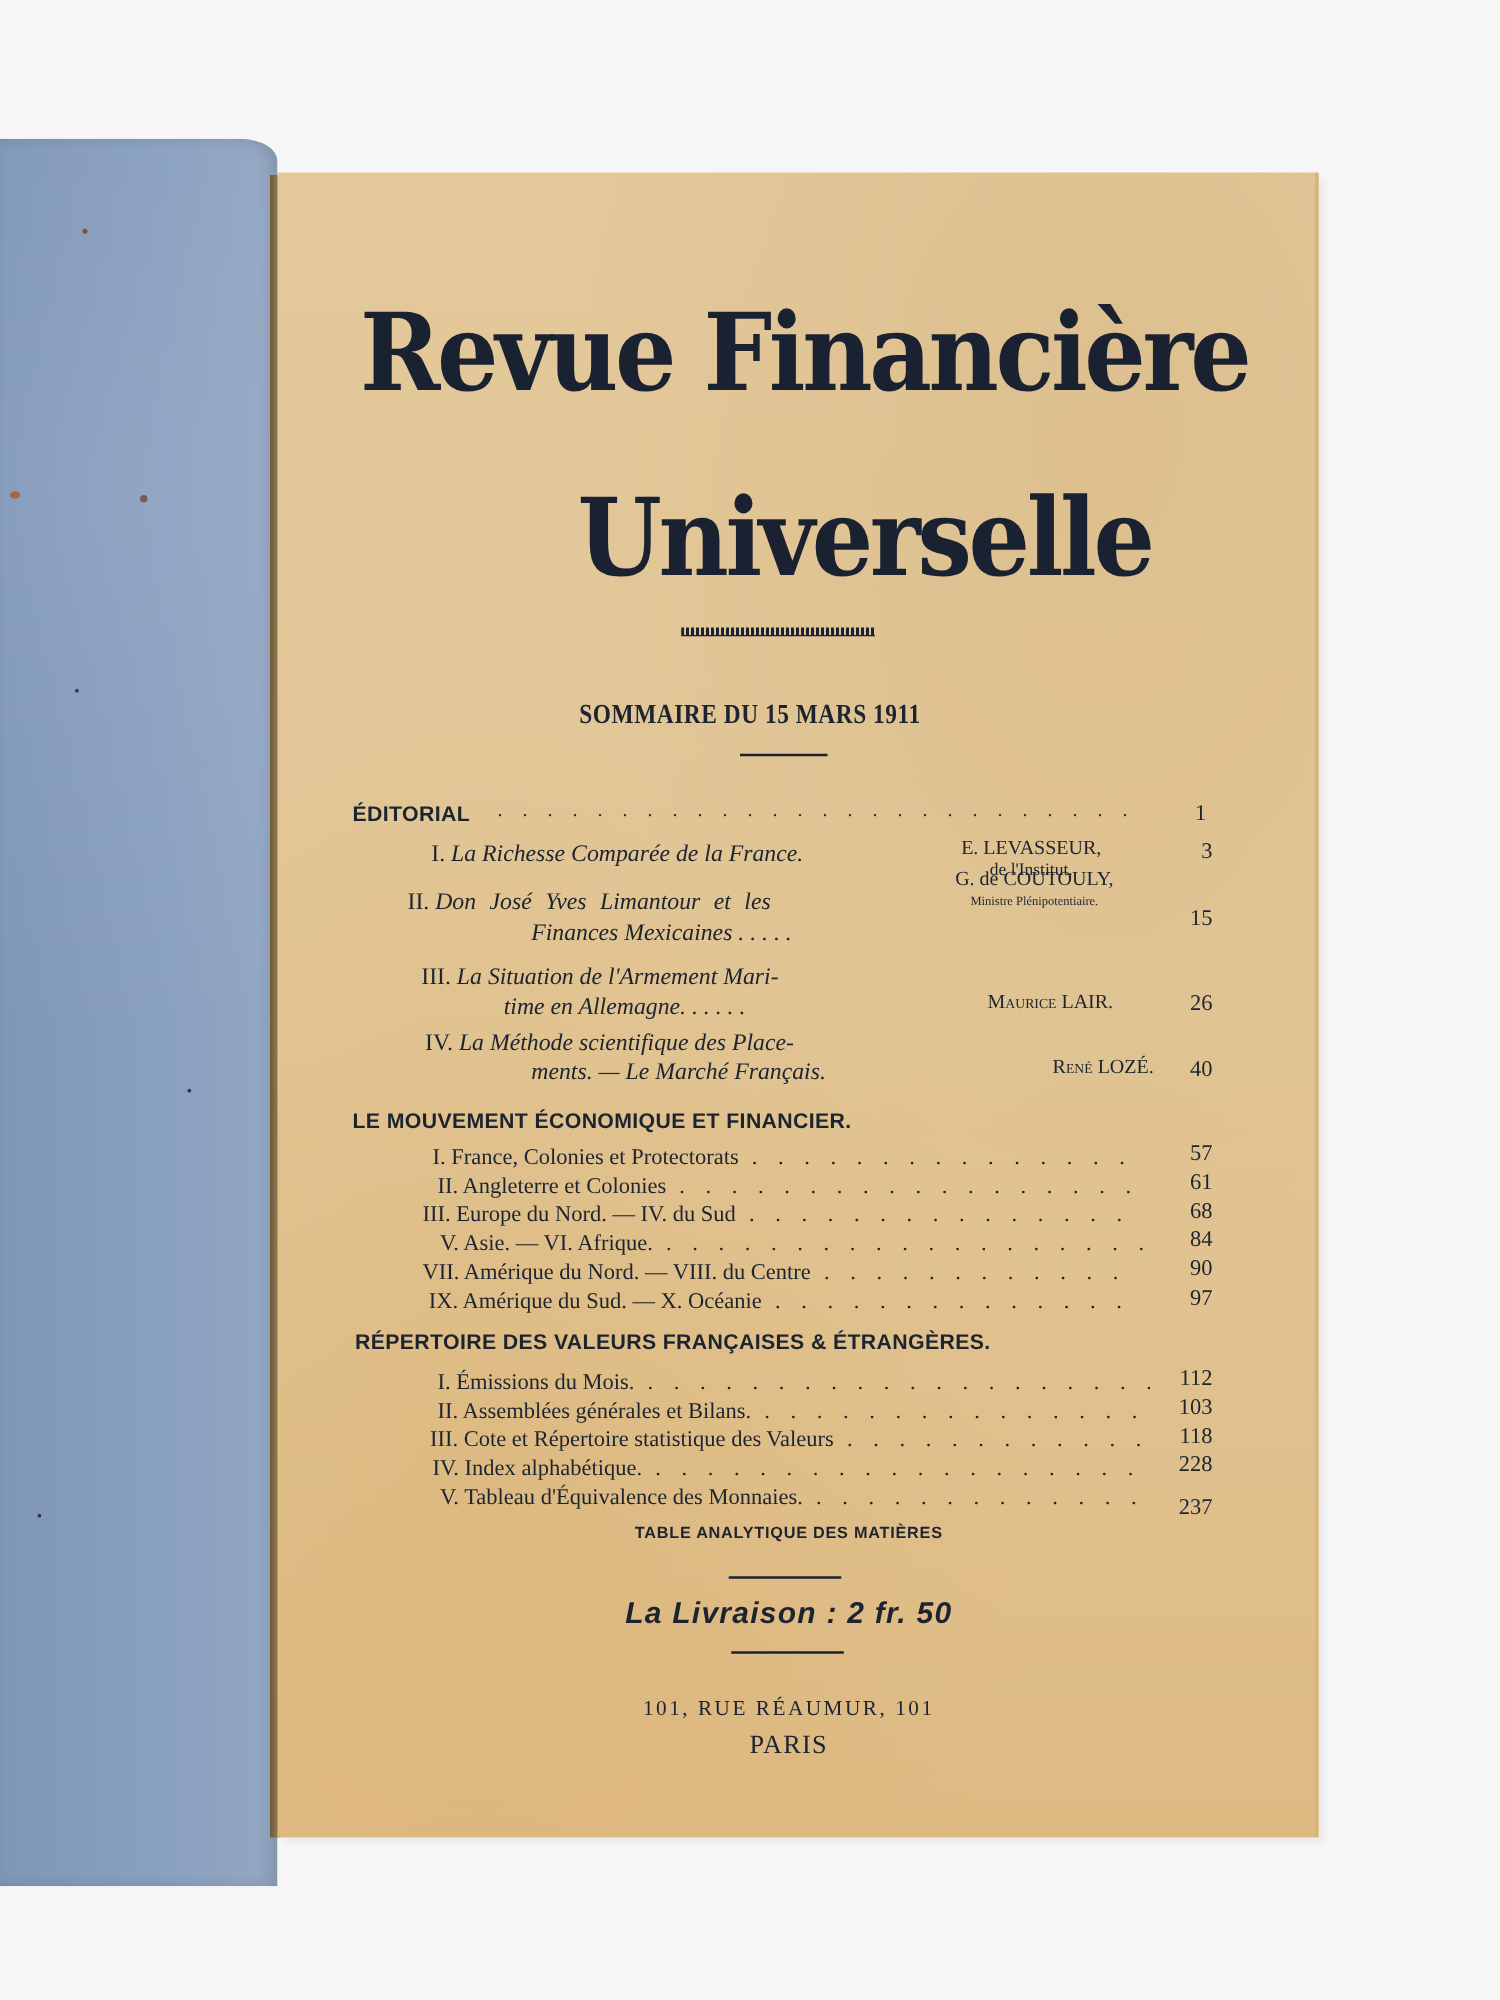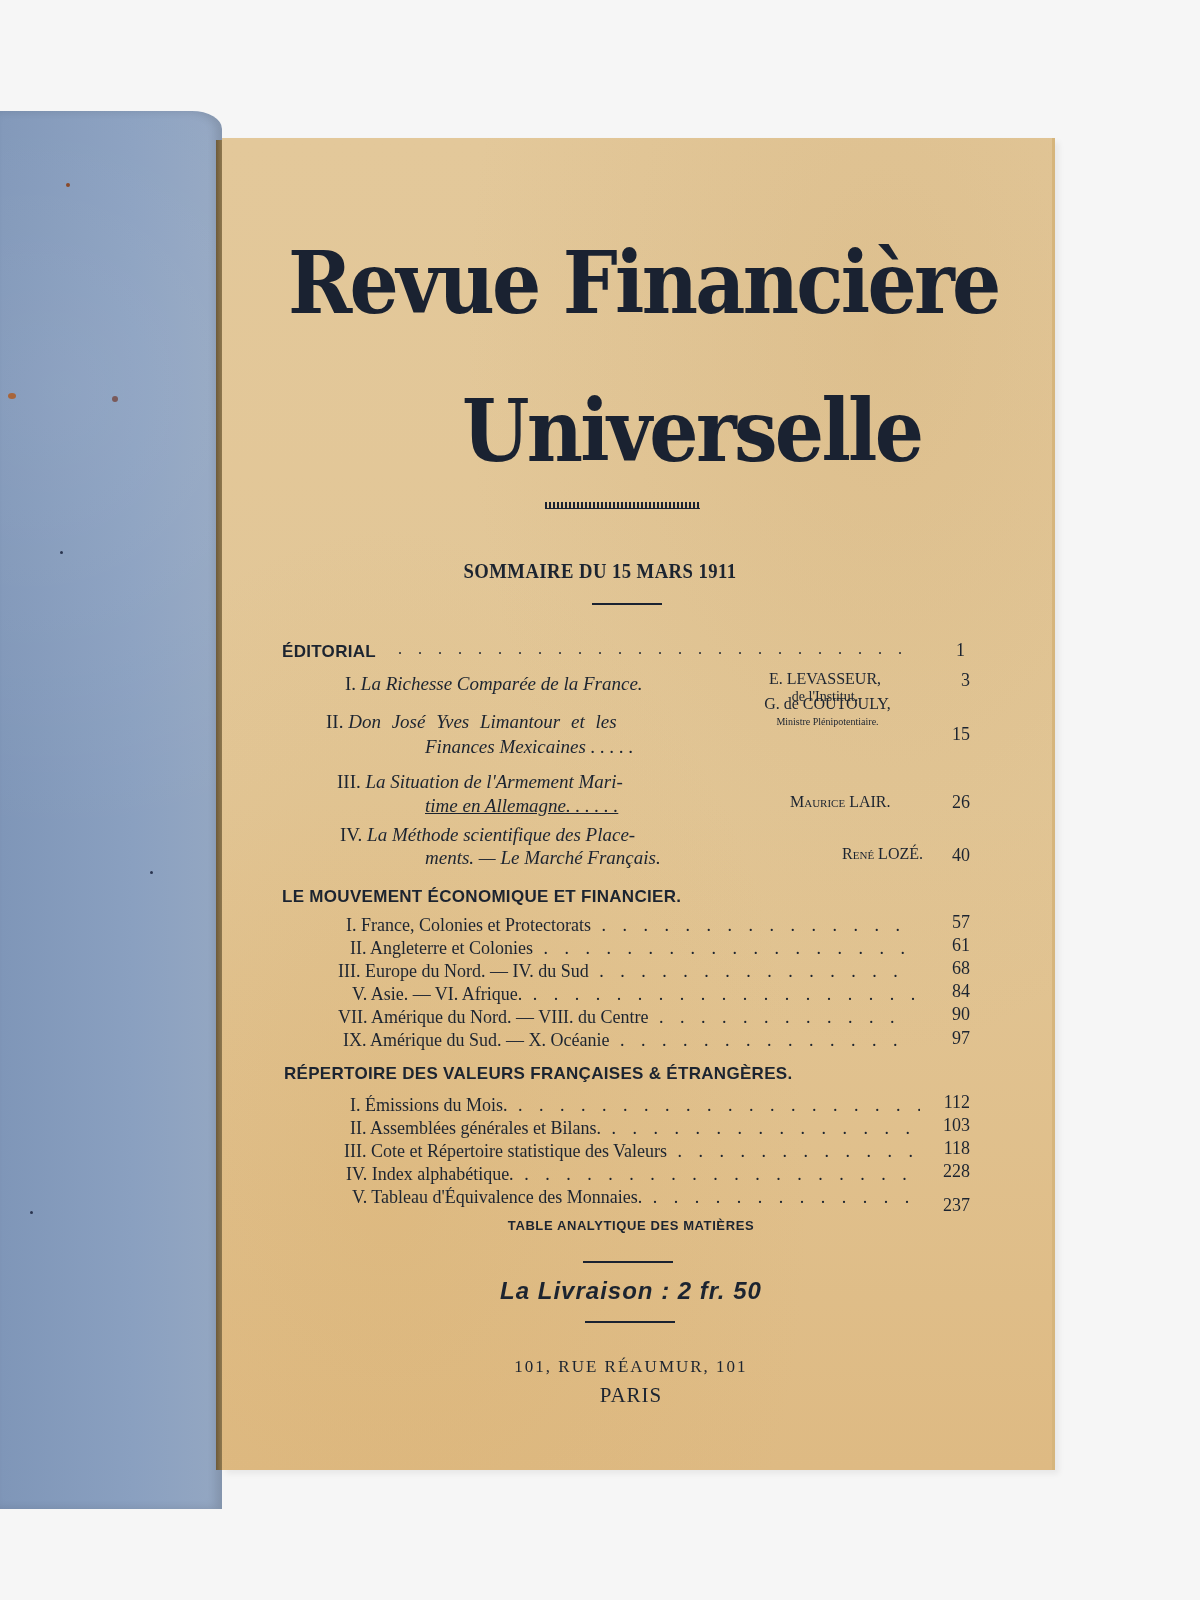--- a/index.html
+++ b/index.html
@@ -116,7 +116,7 @@
   <span>III.</span>
   <span class="it">La Situation de l'Armement Mari-</span>
 </div>
-<div class="abs toc it" style="left:425px;top:794px;white-space:nowrap;text-decoration:underline;">time en Allemagne. . . . . .</div>
+<div class="abs toc it" style="left:403px;top:794px;white-space:nowrap;">time en Allemagne. . . . . .</div>
 <div class="abs author small-caps" style="left:742px;top:793px;width:135px;text-align:left;">
   <div>Maurice LAIR.</div>
 </div>

